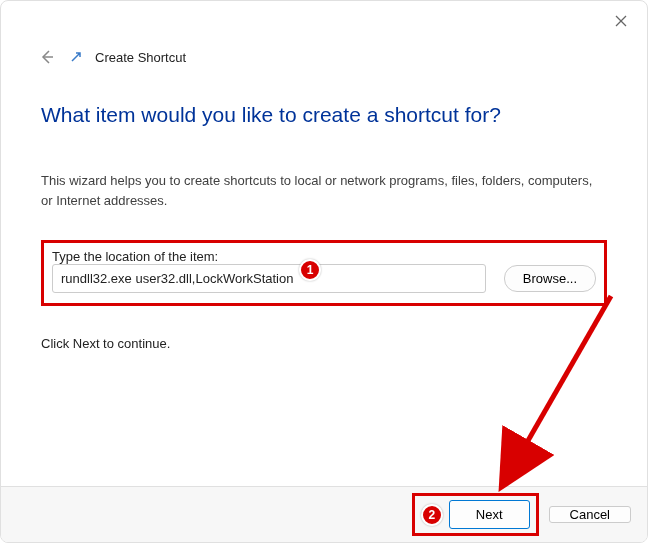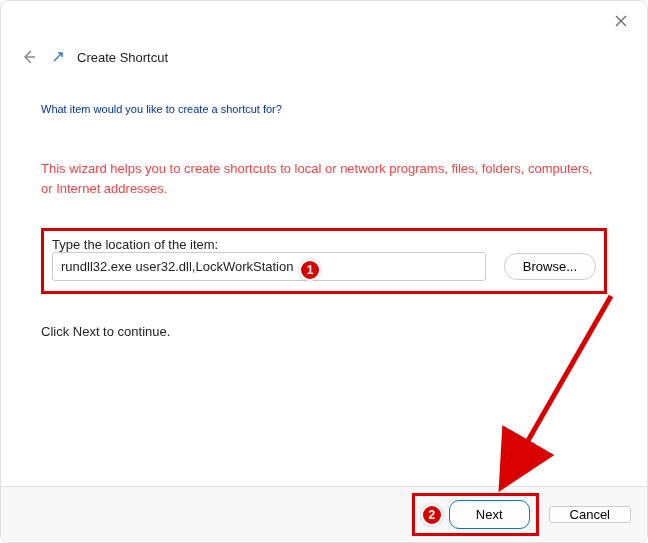--- a/index.html
+++ b/index.html
@@ -36,7 +36,7 @@
     .titlebar {
       display: flex;
       align-items: center;
-      padding: 46px 18px 8px 18px;
+      padding: 46px 18px 8px 36px;
       gap: 12px;
     }
     .back-arrow {

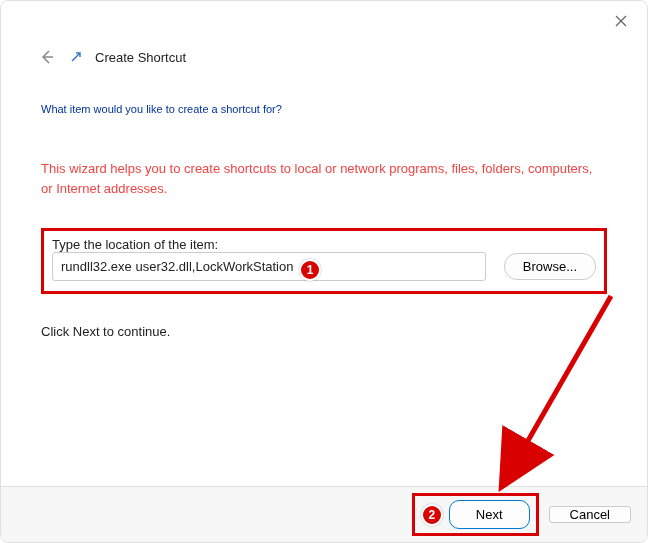--- a/index.html
+++ b/index.html
@@ -73,7 +73,7 @@
     }
     .heading {
       color: #003399;
-      font-size: 11px;
+      font-size: 21px;
       font-weight: 400;
       margin-bottom: 44px;
     }

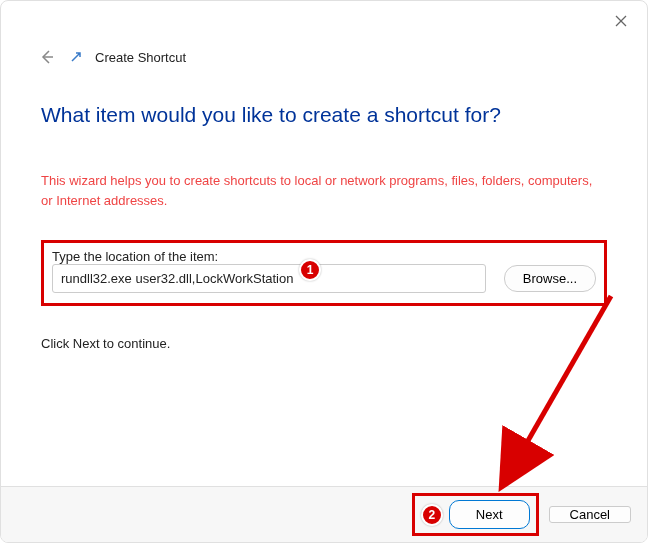--- a/index.html
+++ b/index.html
@@ -79,7 +79,7 @@
     }
     .description {
       font-size: 13px;
-      color: #ef4444;
+      color: #404040;
       line-height: 1.5;
       margin-bottom: 30px;
     }

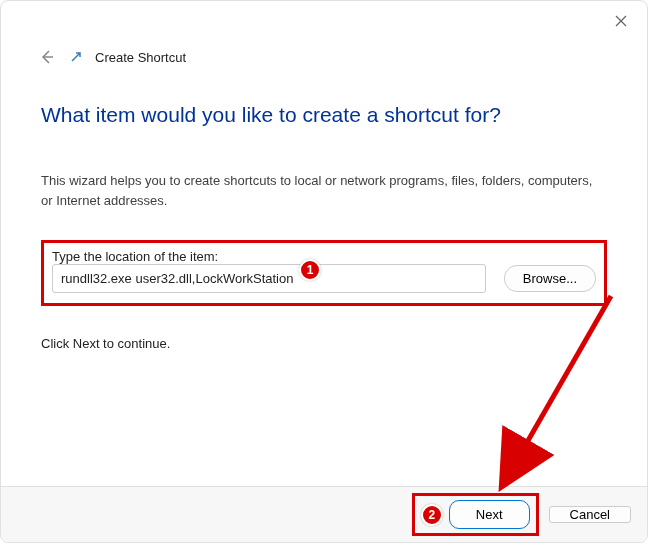--- a/index.html
+++ b/index.html
@@ -145,7 +145,7 @@
     .next-btn {
       background: #fdfdfd;
       border: 1px solid #0078d4;
-      border-radius: 10px;
+      border-radius: 3px;
       padding: 6px 26px;
       font-size: 13px;
       font-family: inherit;

